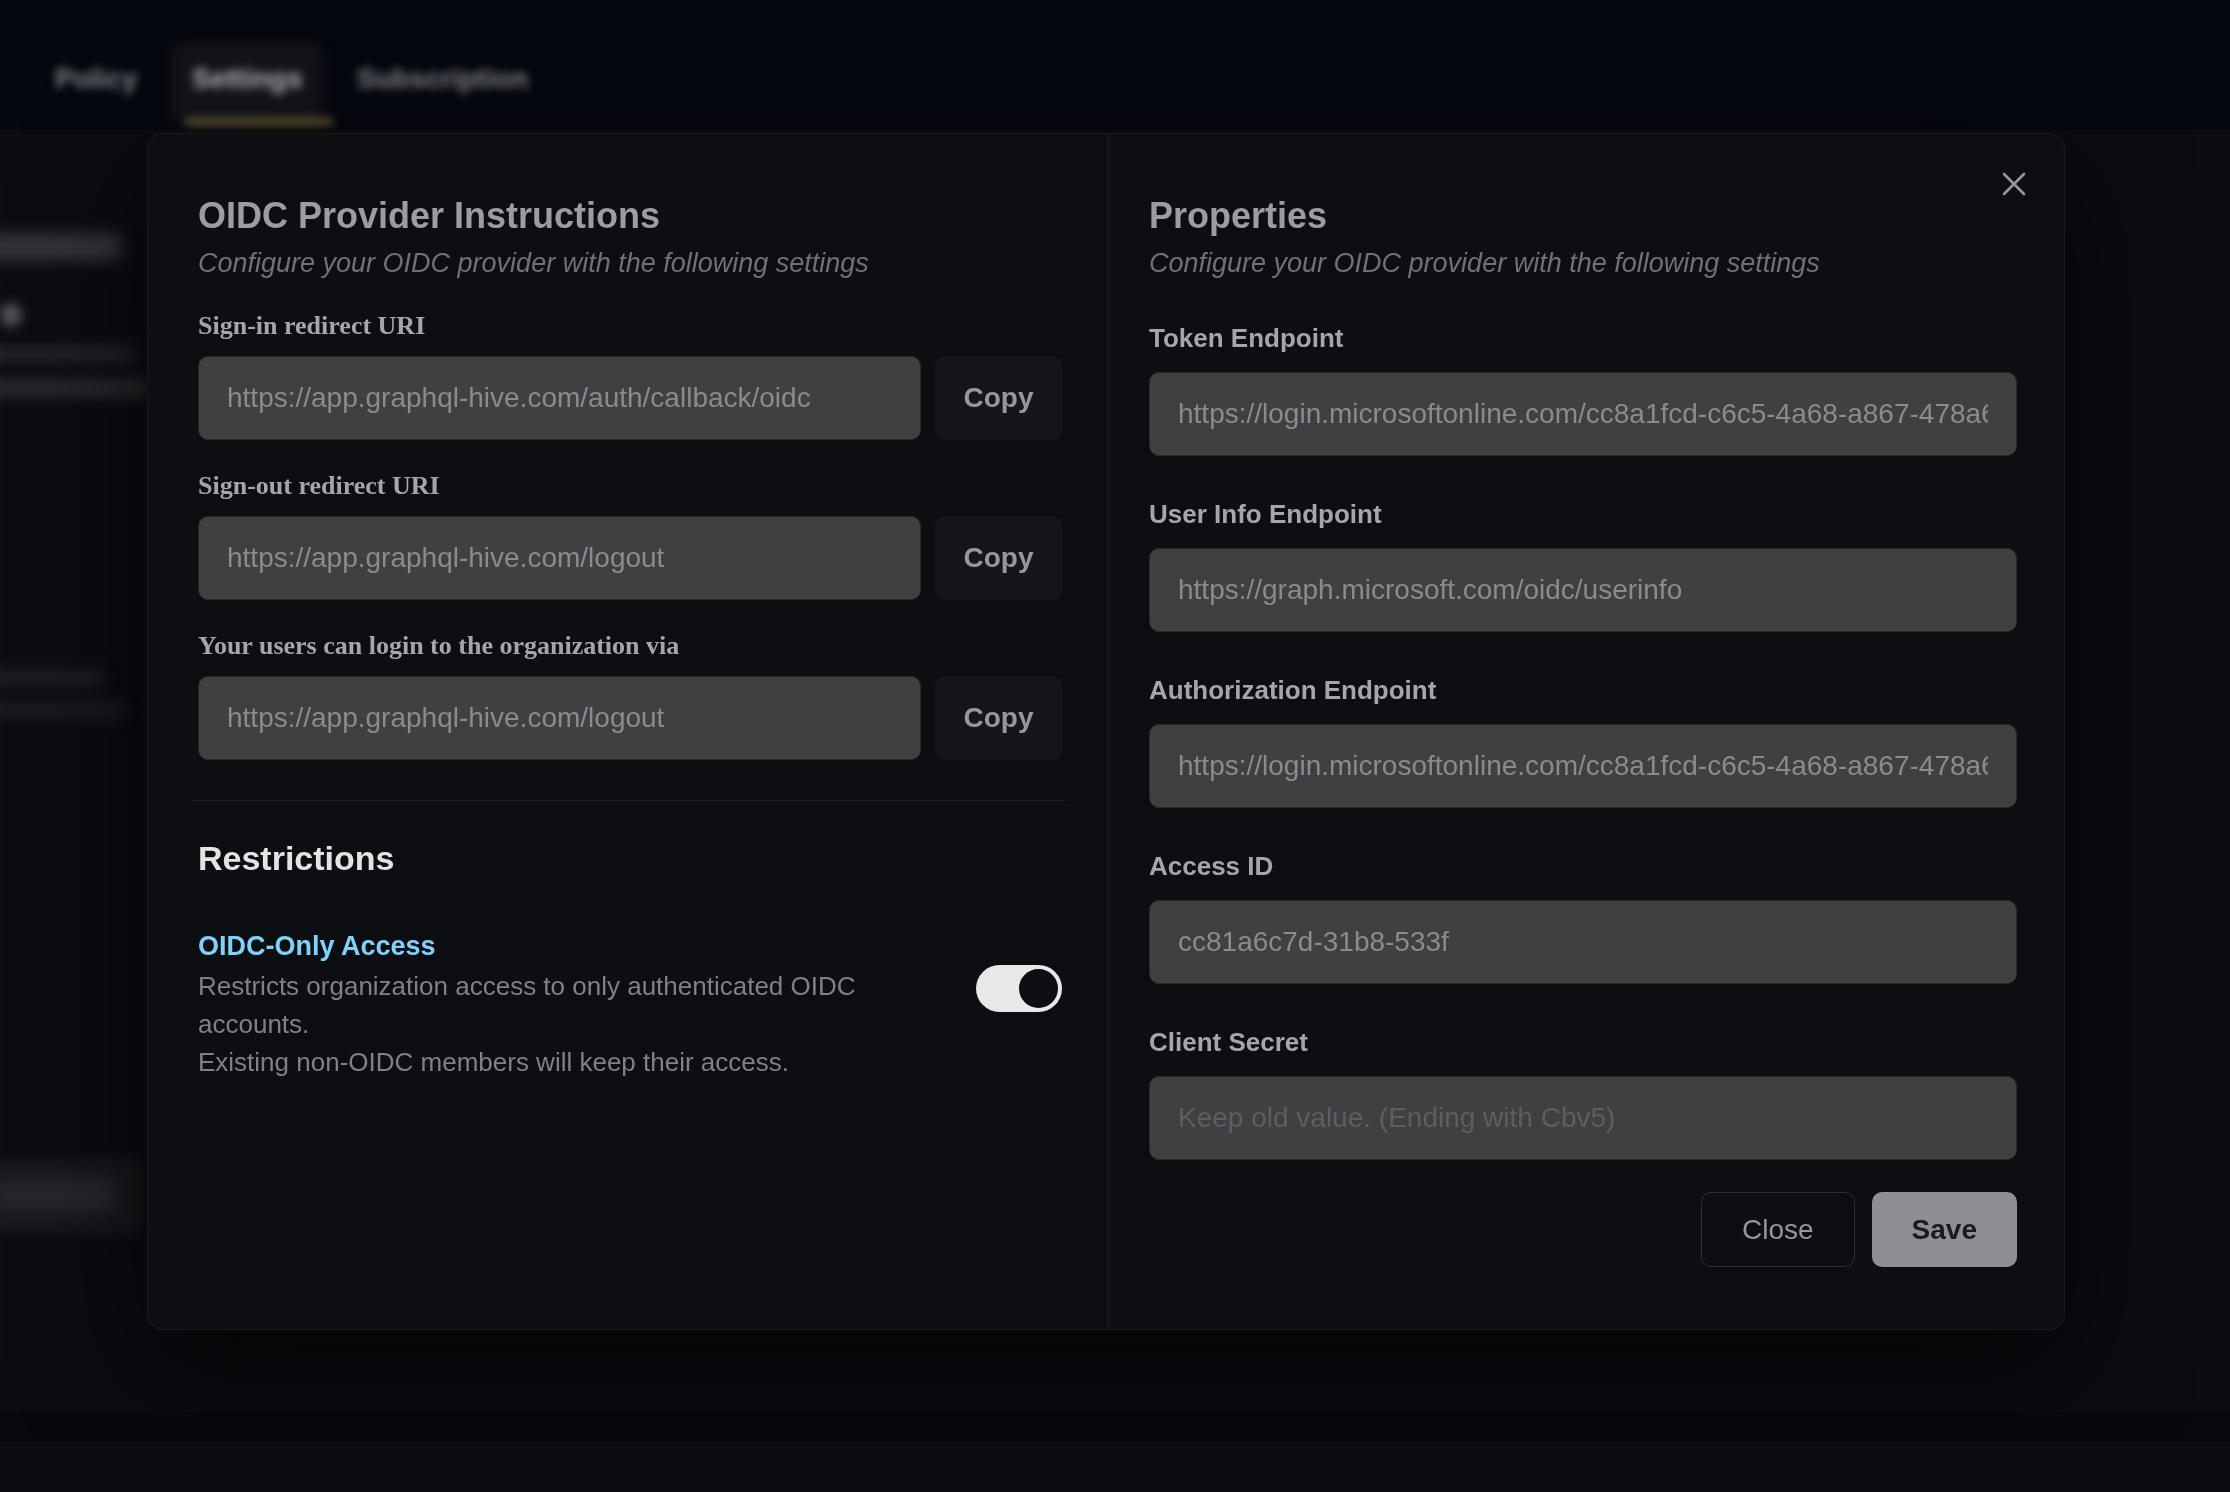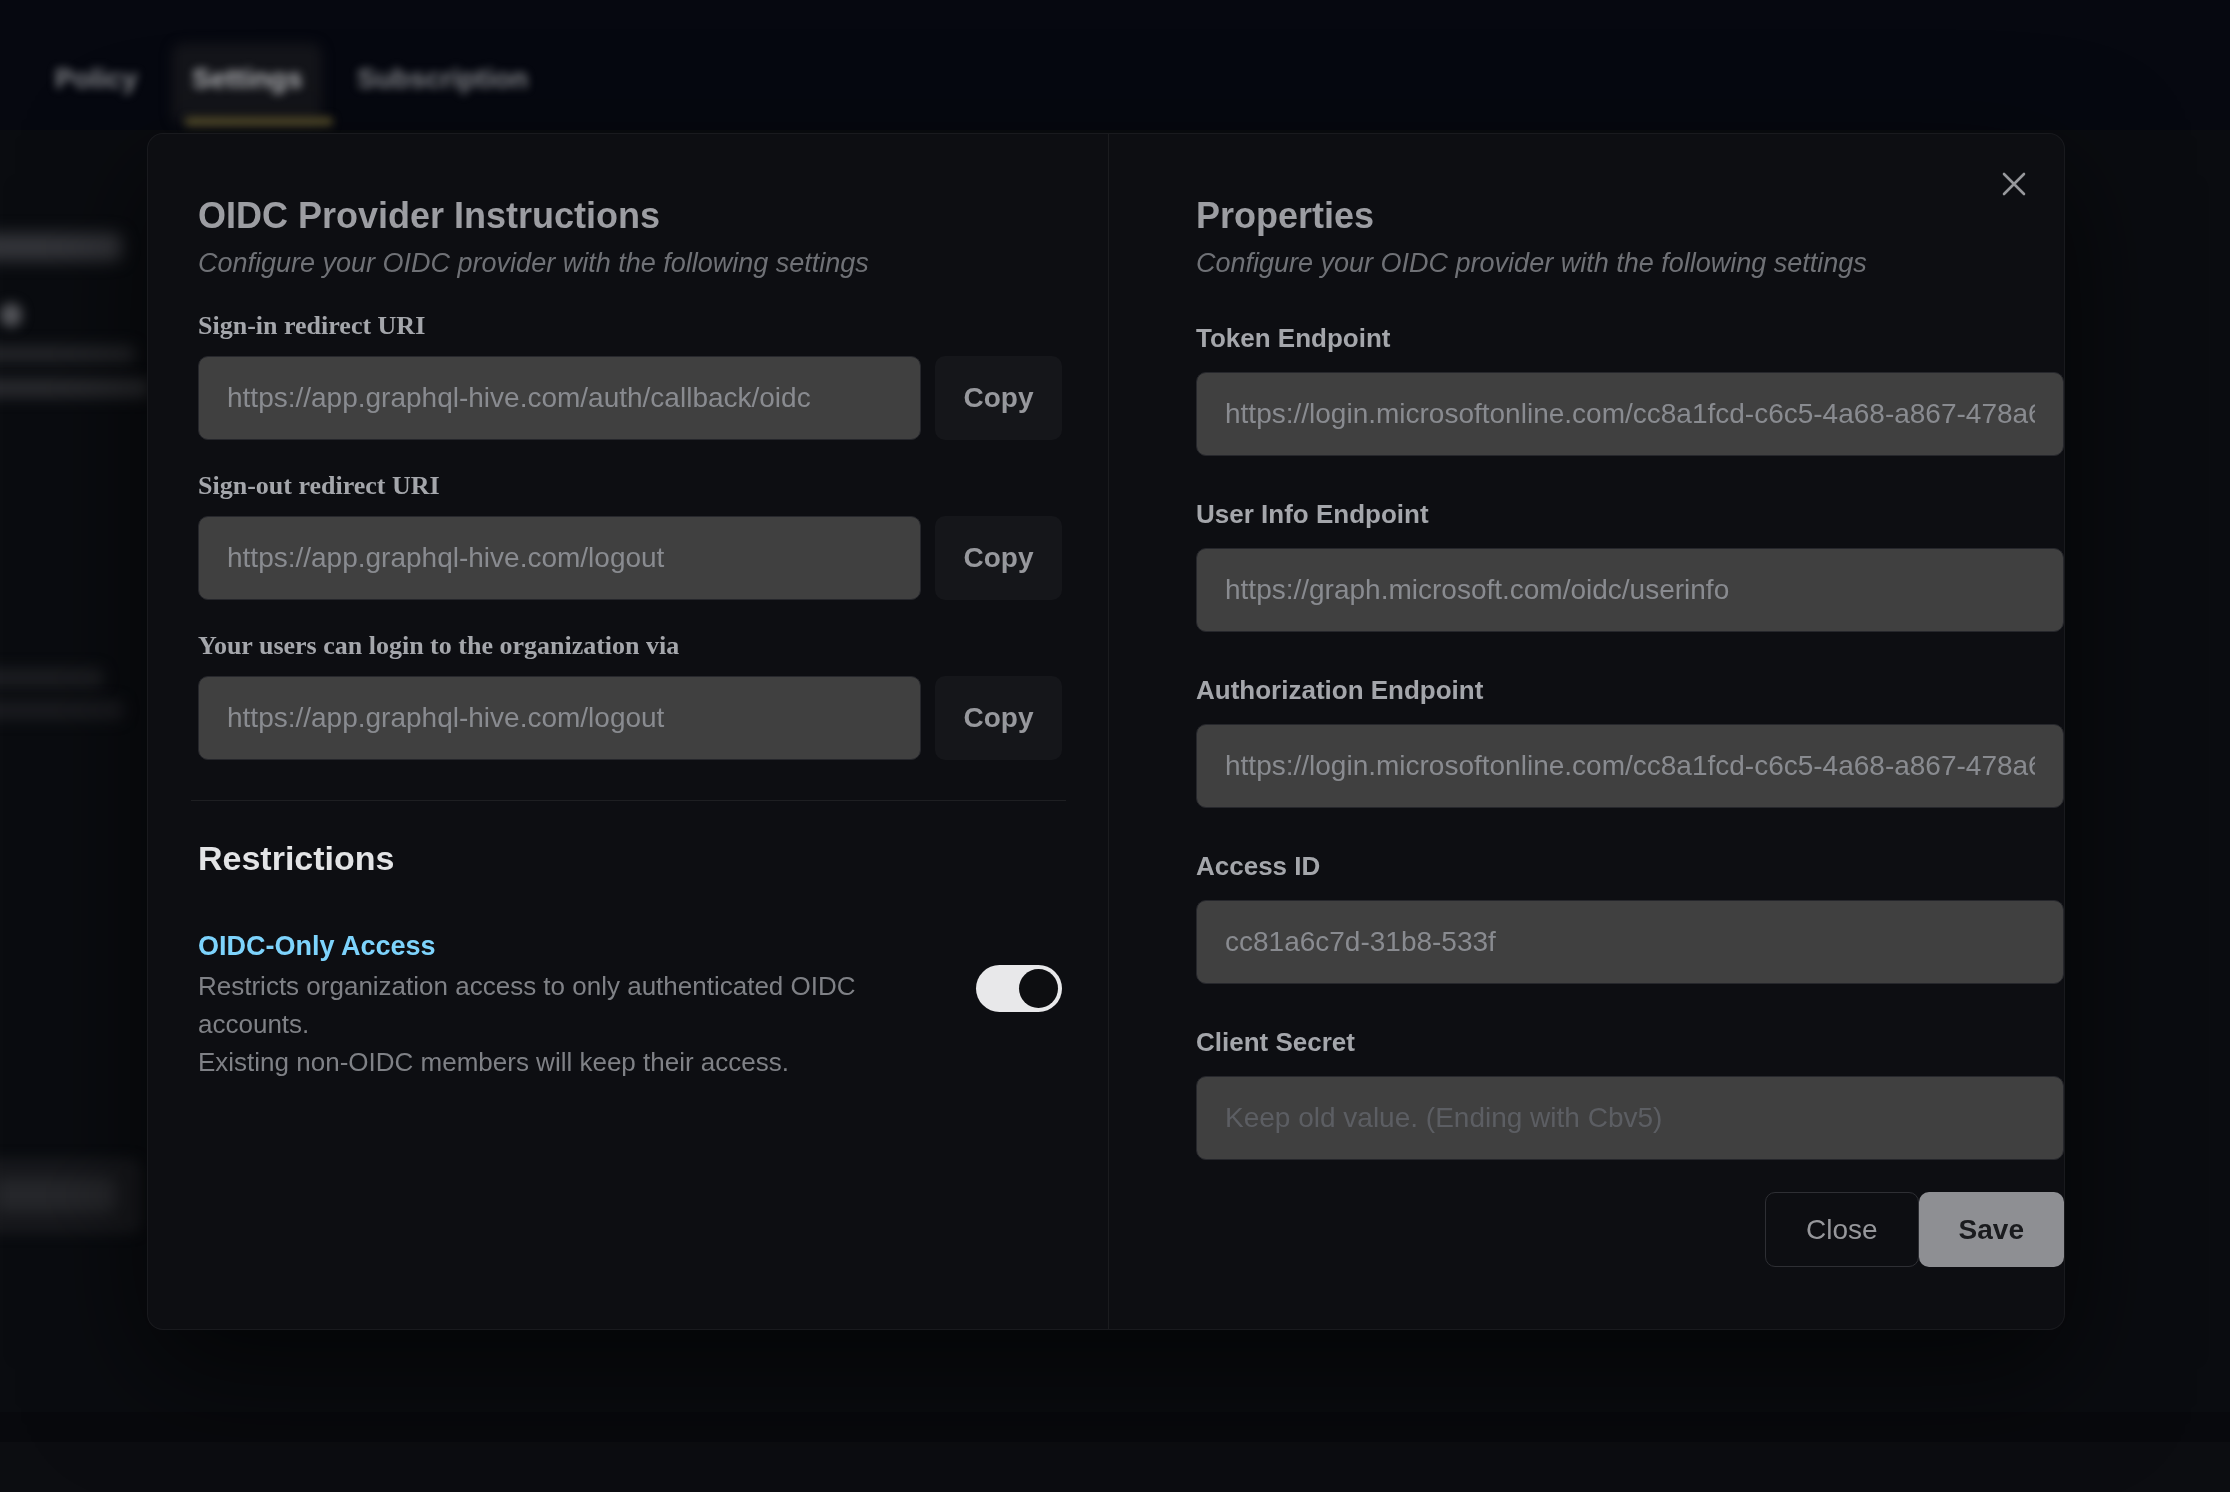--- a/index.html
+++ b/index.html
@@ -39,7 +39,7 @@
               background:rgba(255,255,255,0.06); }
   .col { position:absolute; top:0; }
   .col-left  { left:50px;  width:864px; padding-top:60px; }
-  .col-right { left:1048px; width:868px; padding-top:60px; }
+  .col-right { left:1001px; width:868px; padding-top:60px; }
 
   .modal-title { font-size:36px; font-weight:600; color:#9c9da2; line-height:44px; }
   .modal-subtitle { margin-top:8px; font-size:27px; color:#6f7176; line-height:34px;font-style:italic; }

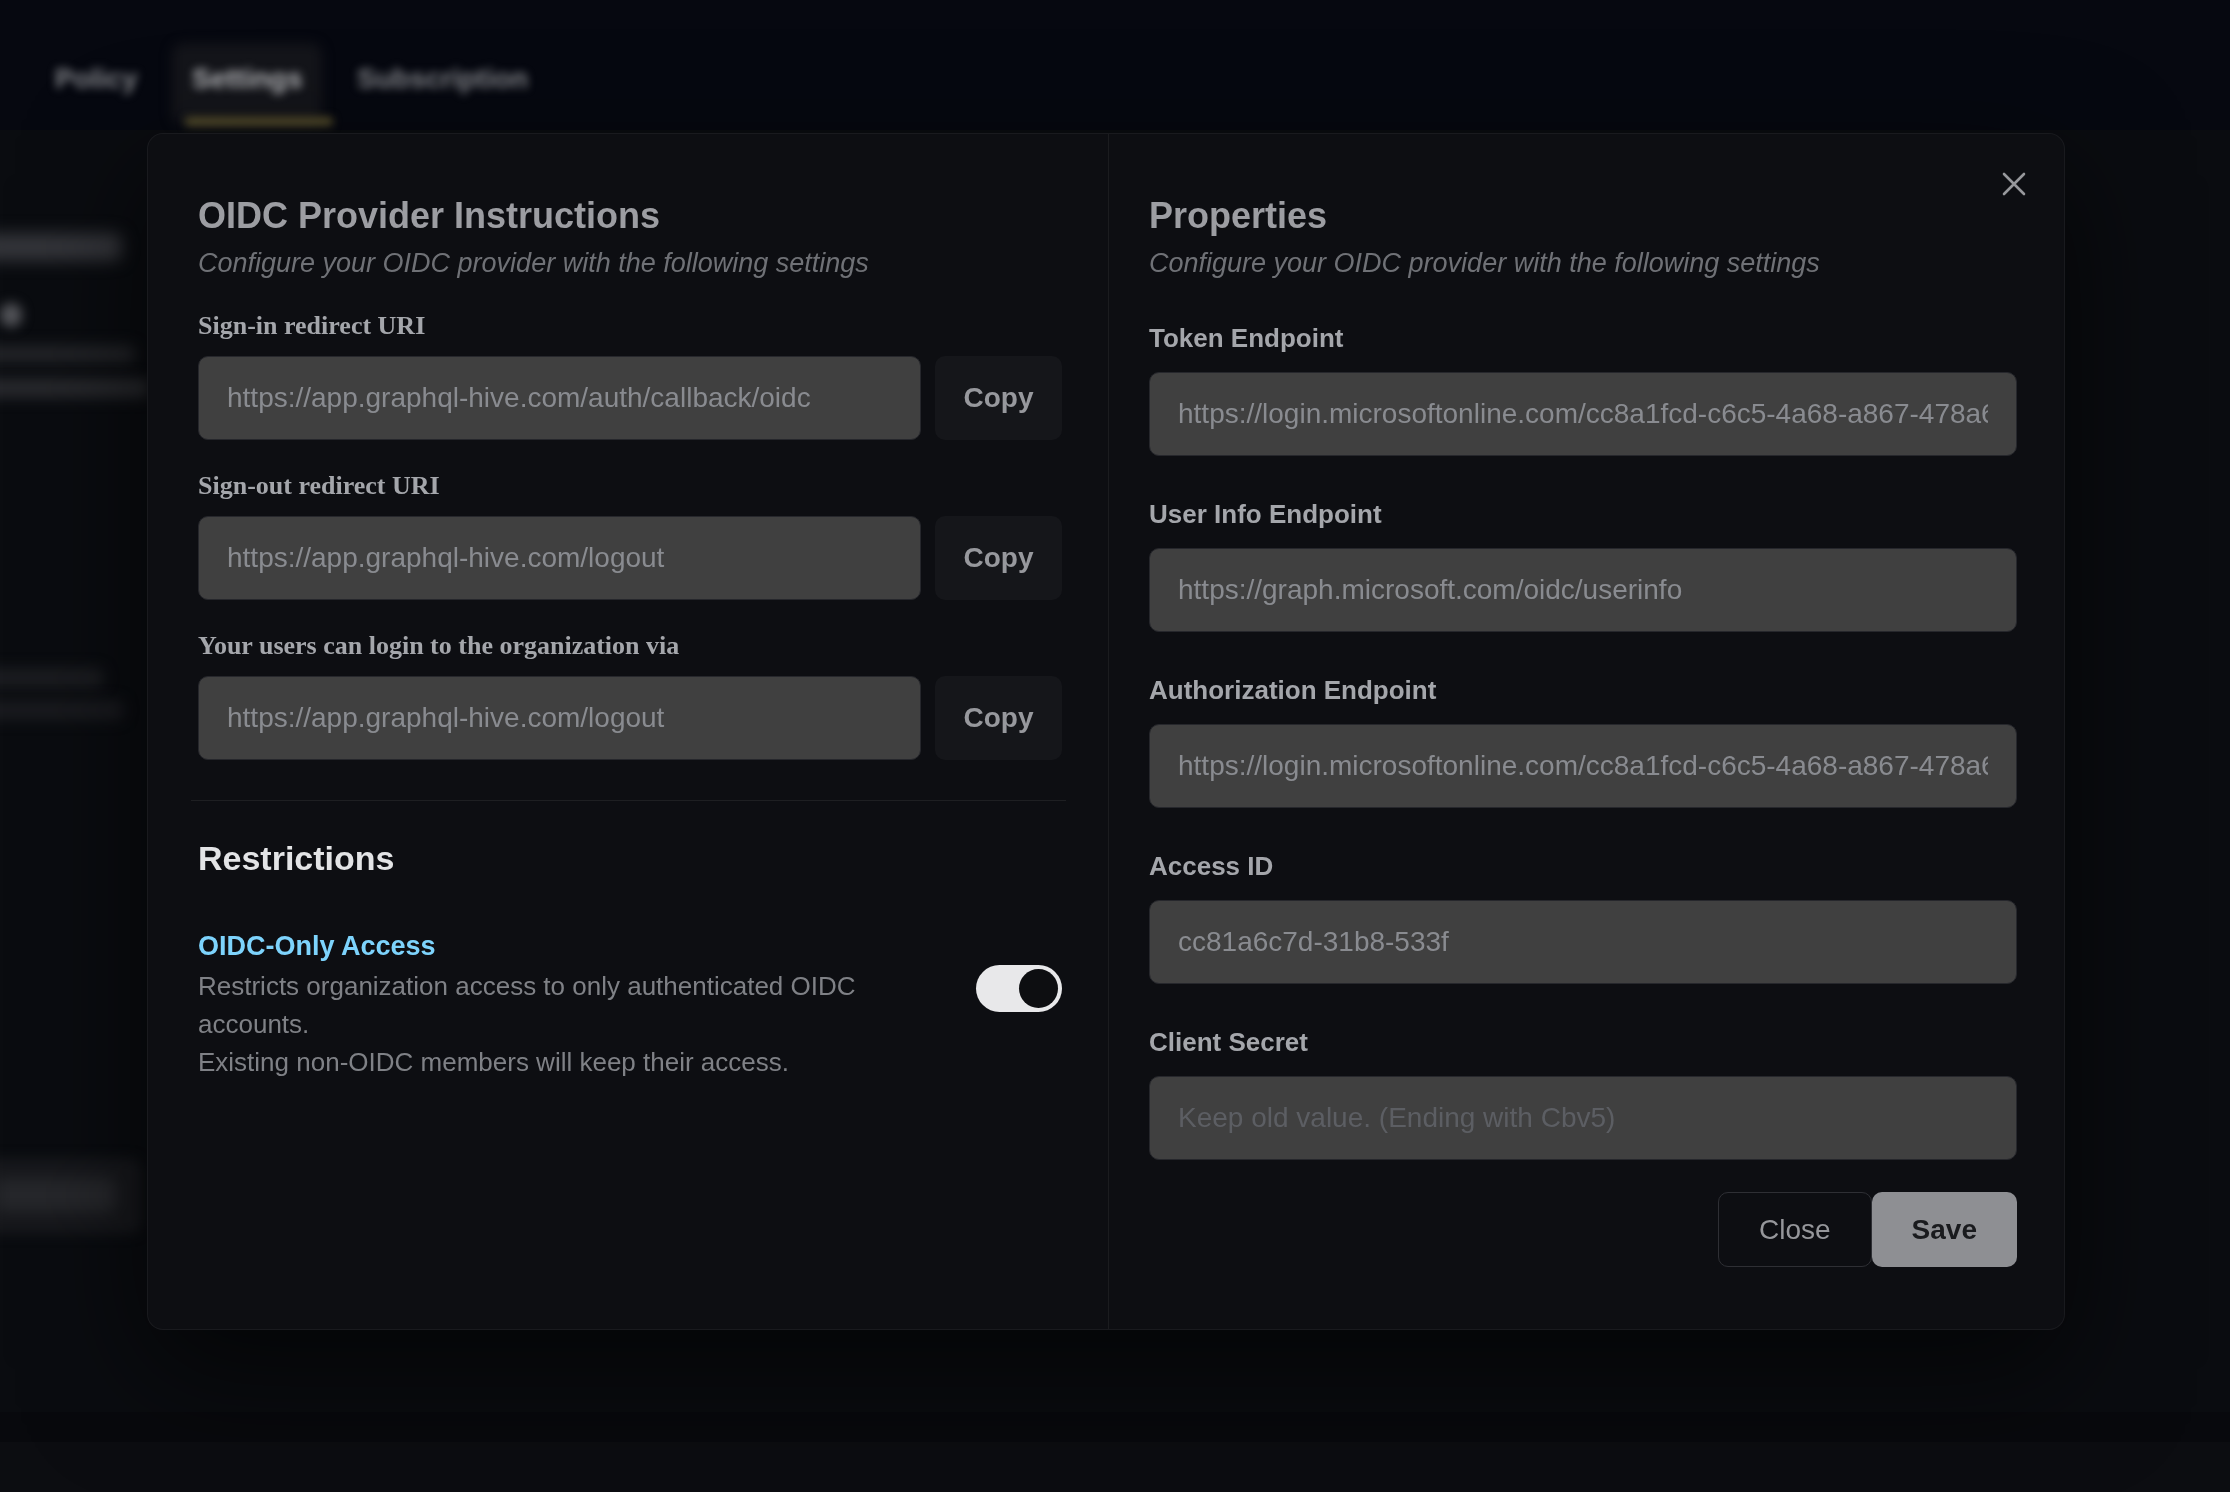--- a/index.html
+++ b/index.html
@@ -76,7 +76,7 @@
   .switch .knob { position:absolute; right:4px; top:4px; width:39px; height:39px;
                   border-radius:50%; background:#0d0e11; }
 
-  .actions { margin-top:32px; display:flex; justify-content:flex-end; }
+  .actions { margin-top:32px; display:flex; justify-content:flex-end; gap:17px; }
   .btn { height:75px; border-radius:10px; font-size:28px; font-weight:500; cursor:pointer;
          font-family:"Liberation Sans","DejaVu Sans",sans-serif; padding:0 40px; }
   .btn-close { background:transparent; border:1px solid #2e2f34; color:#96979b; }

